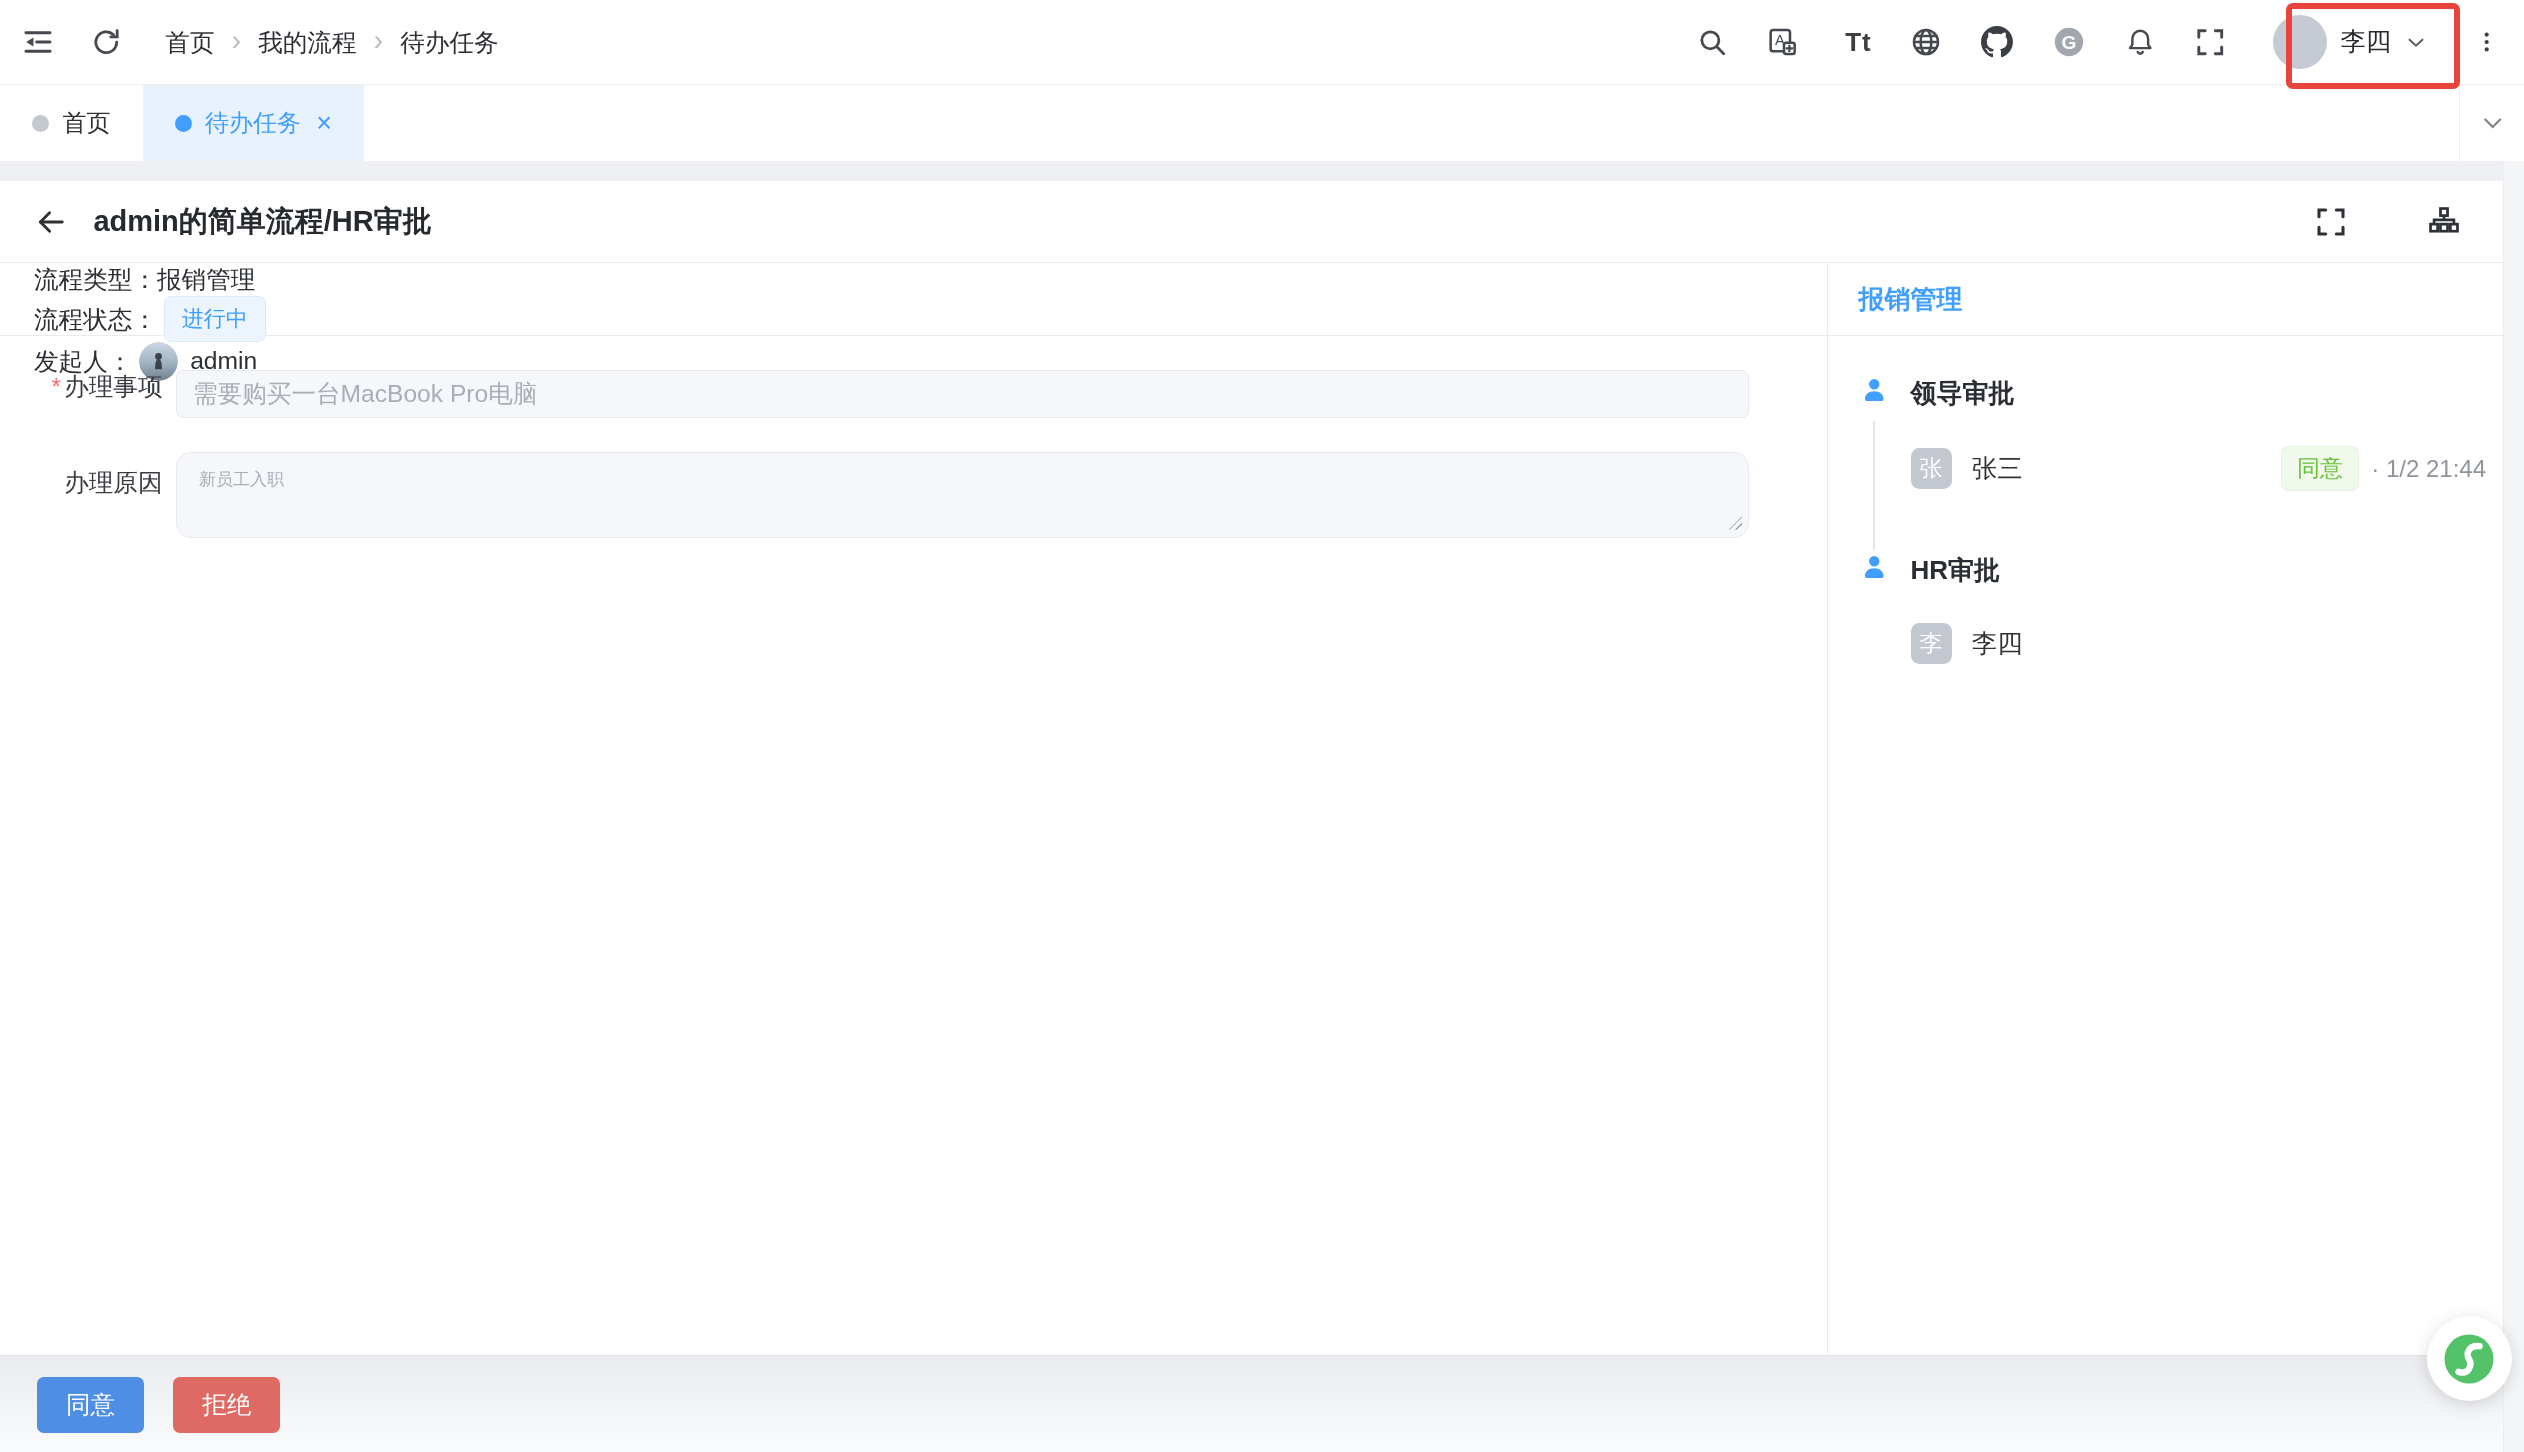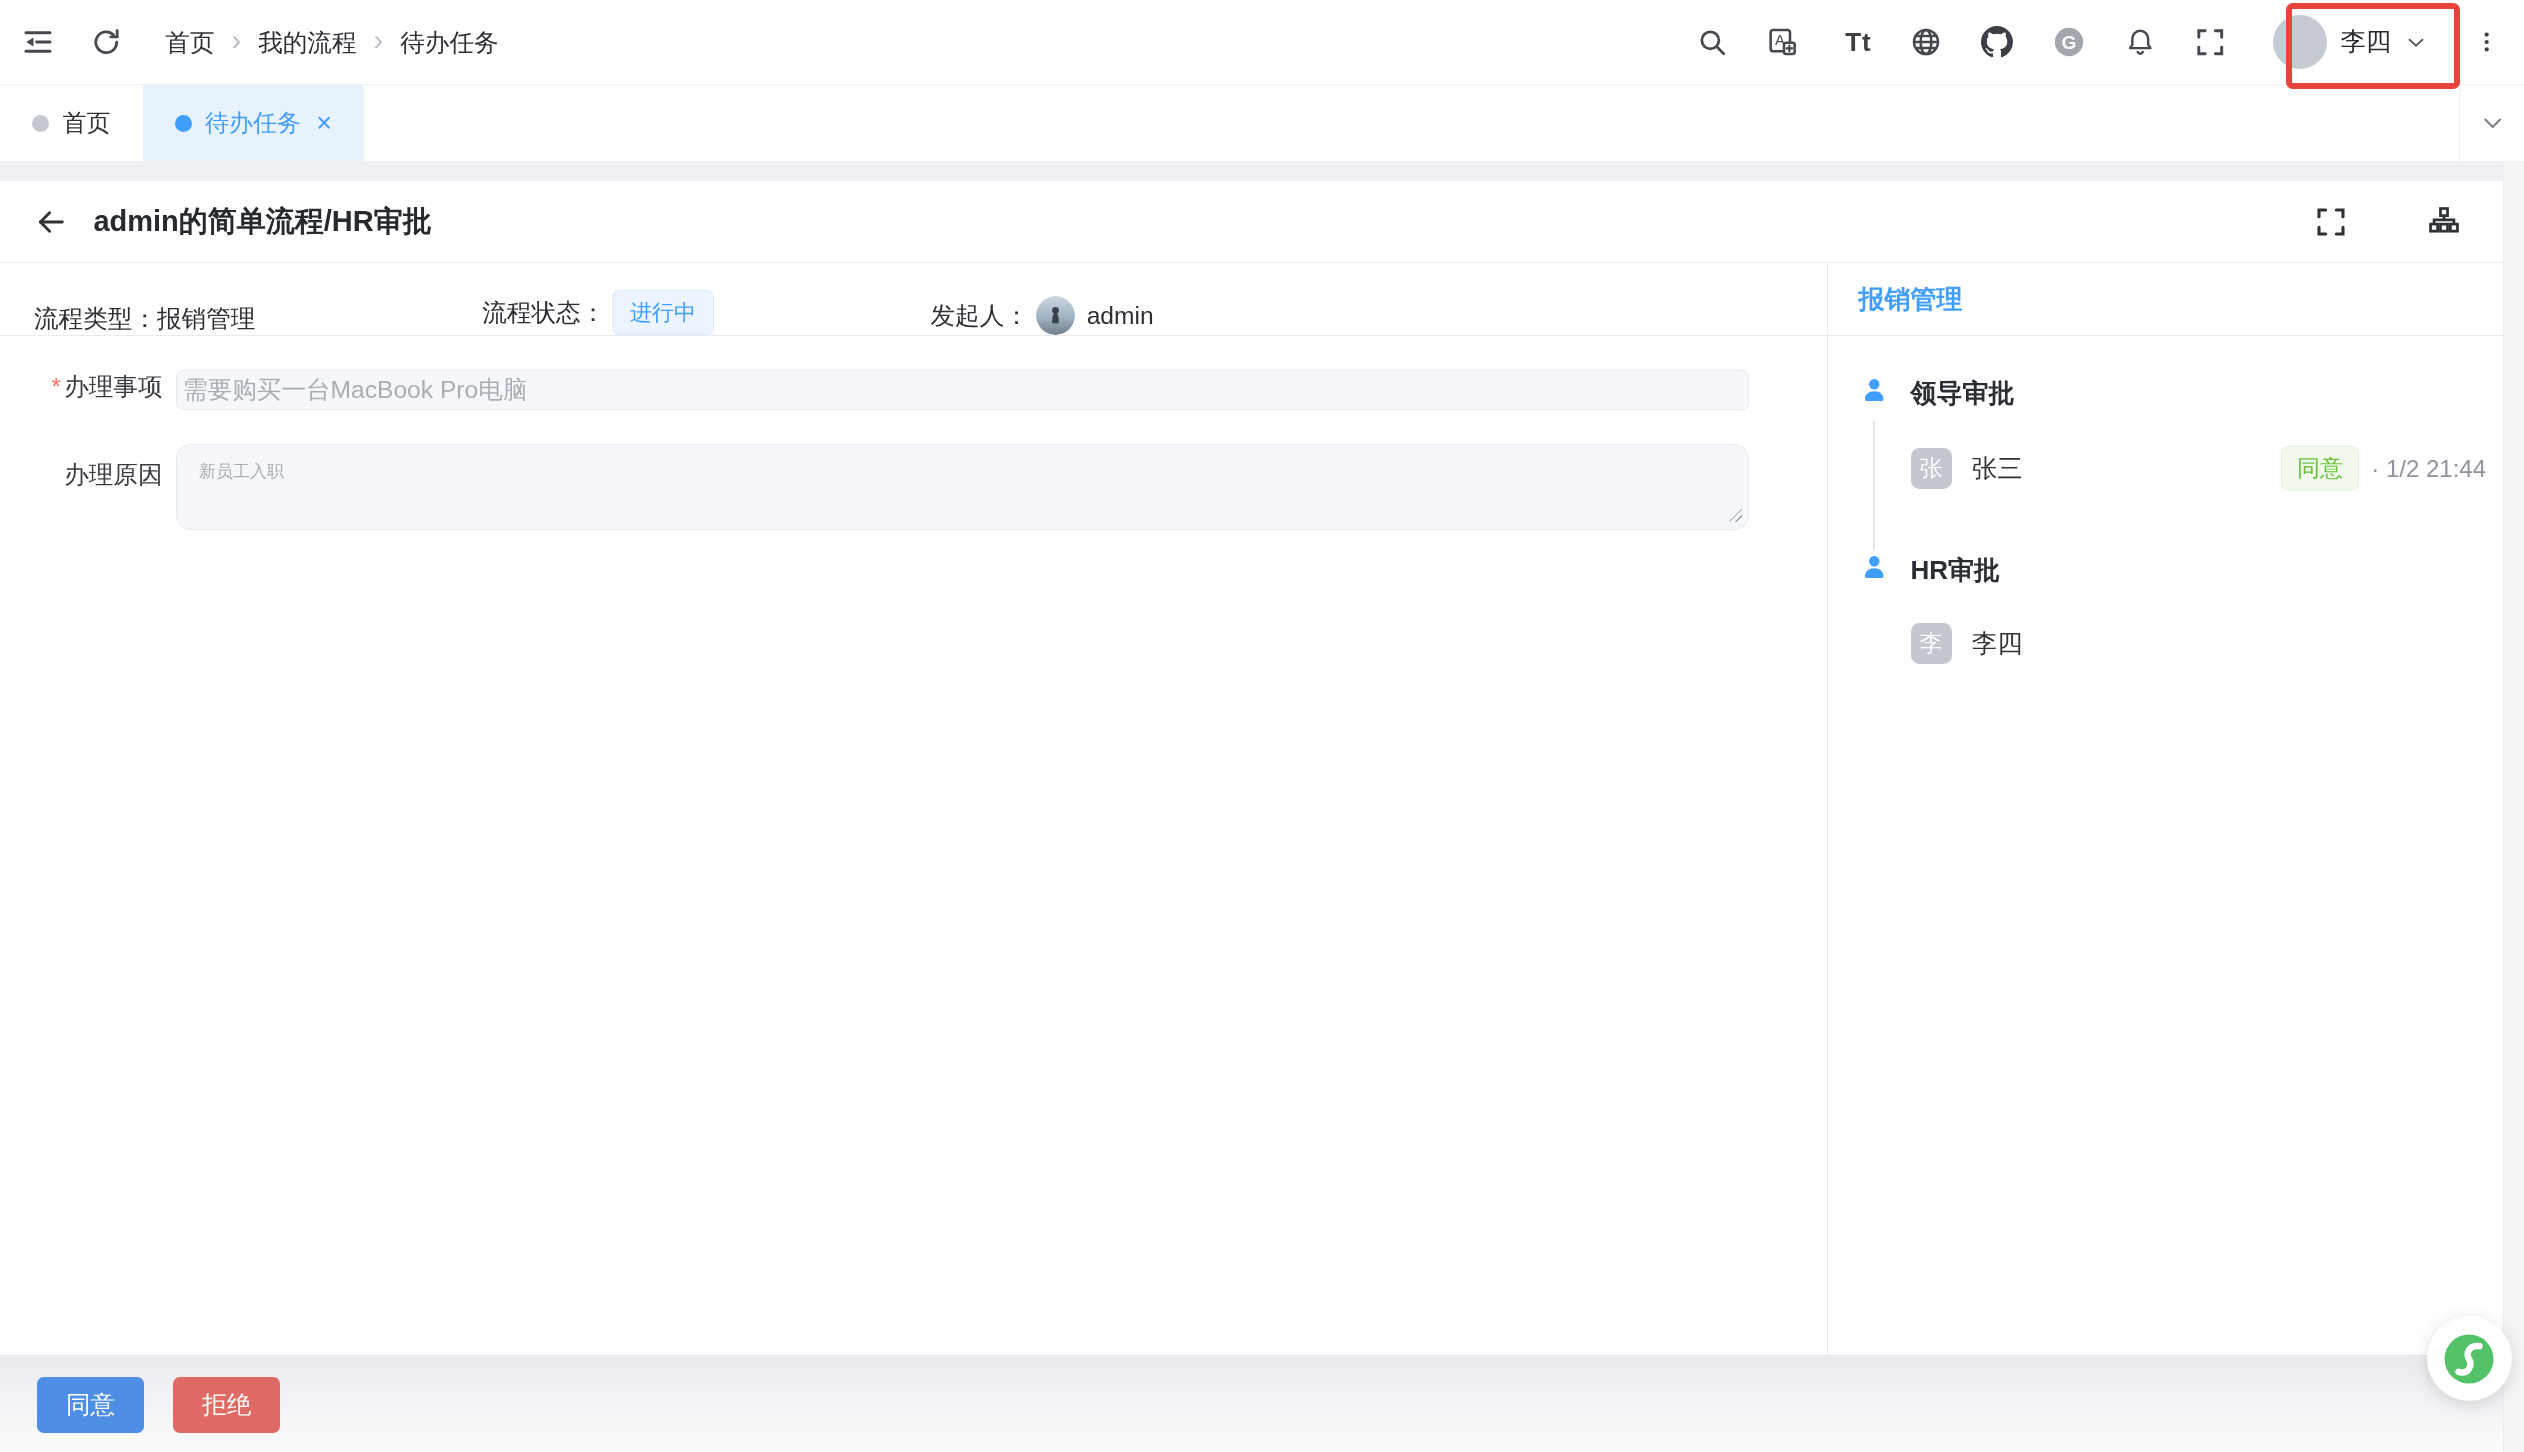--- a/index.html
+++ b/index.html
@@ -46,7 +46,7 @@
   .title-icons{margin-left:auto;display:flex;align-items:center;gap:80px;}
   .columns{display:flex;flex:1;min-height:0;}
   .main{flex:1;min-width:0;}
-  .meta-row{height:73px;border-bottom:0.8px solid #e9ebee;display:flex;align-items:flex-end;padding-left:34px;font-size:24.6px;color:#2b2e33;}
+  .meta-row{height:73px;border-bottom:0.8px solid #e9ebee;display:flex;align-items:flex-start;padding-left:34px;font-size:24.6px;color:#2b2e33;flex-direction:column;}
   .meta-cell{width:25%;display:flex;align-items:center;white-space:nowrap;}
   .tag-blue{background:var(--tag-blue-bg);border:0.8px solid #d9ecff;color:var(--accent);
     font-size:22px;padding:6.8px 17px;border-radius:6.8px;margin-left:6.8px;}

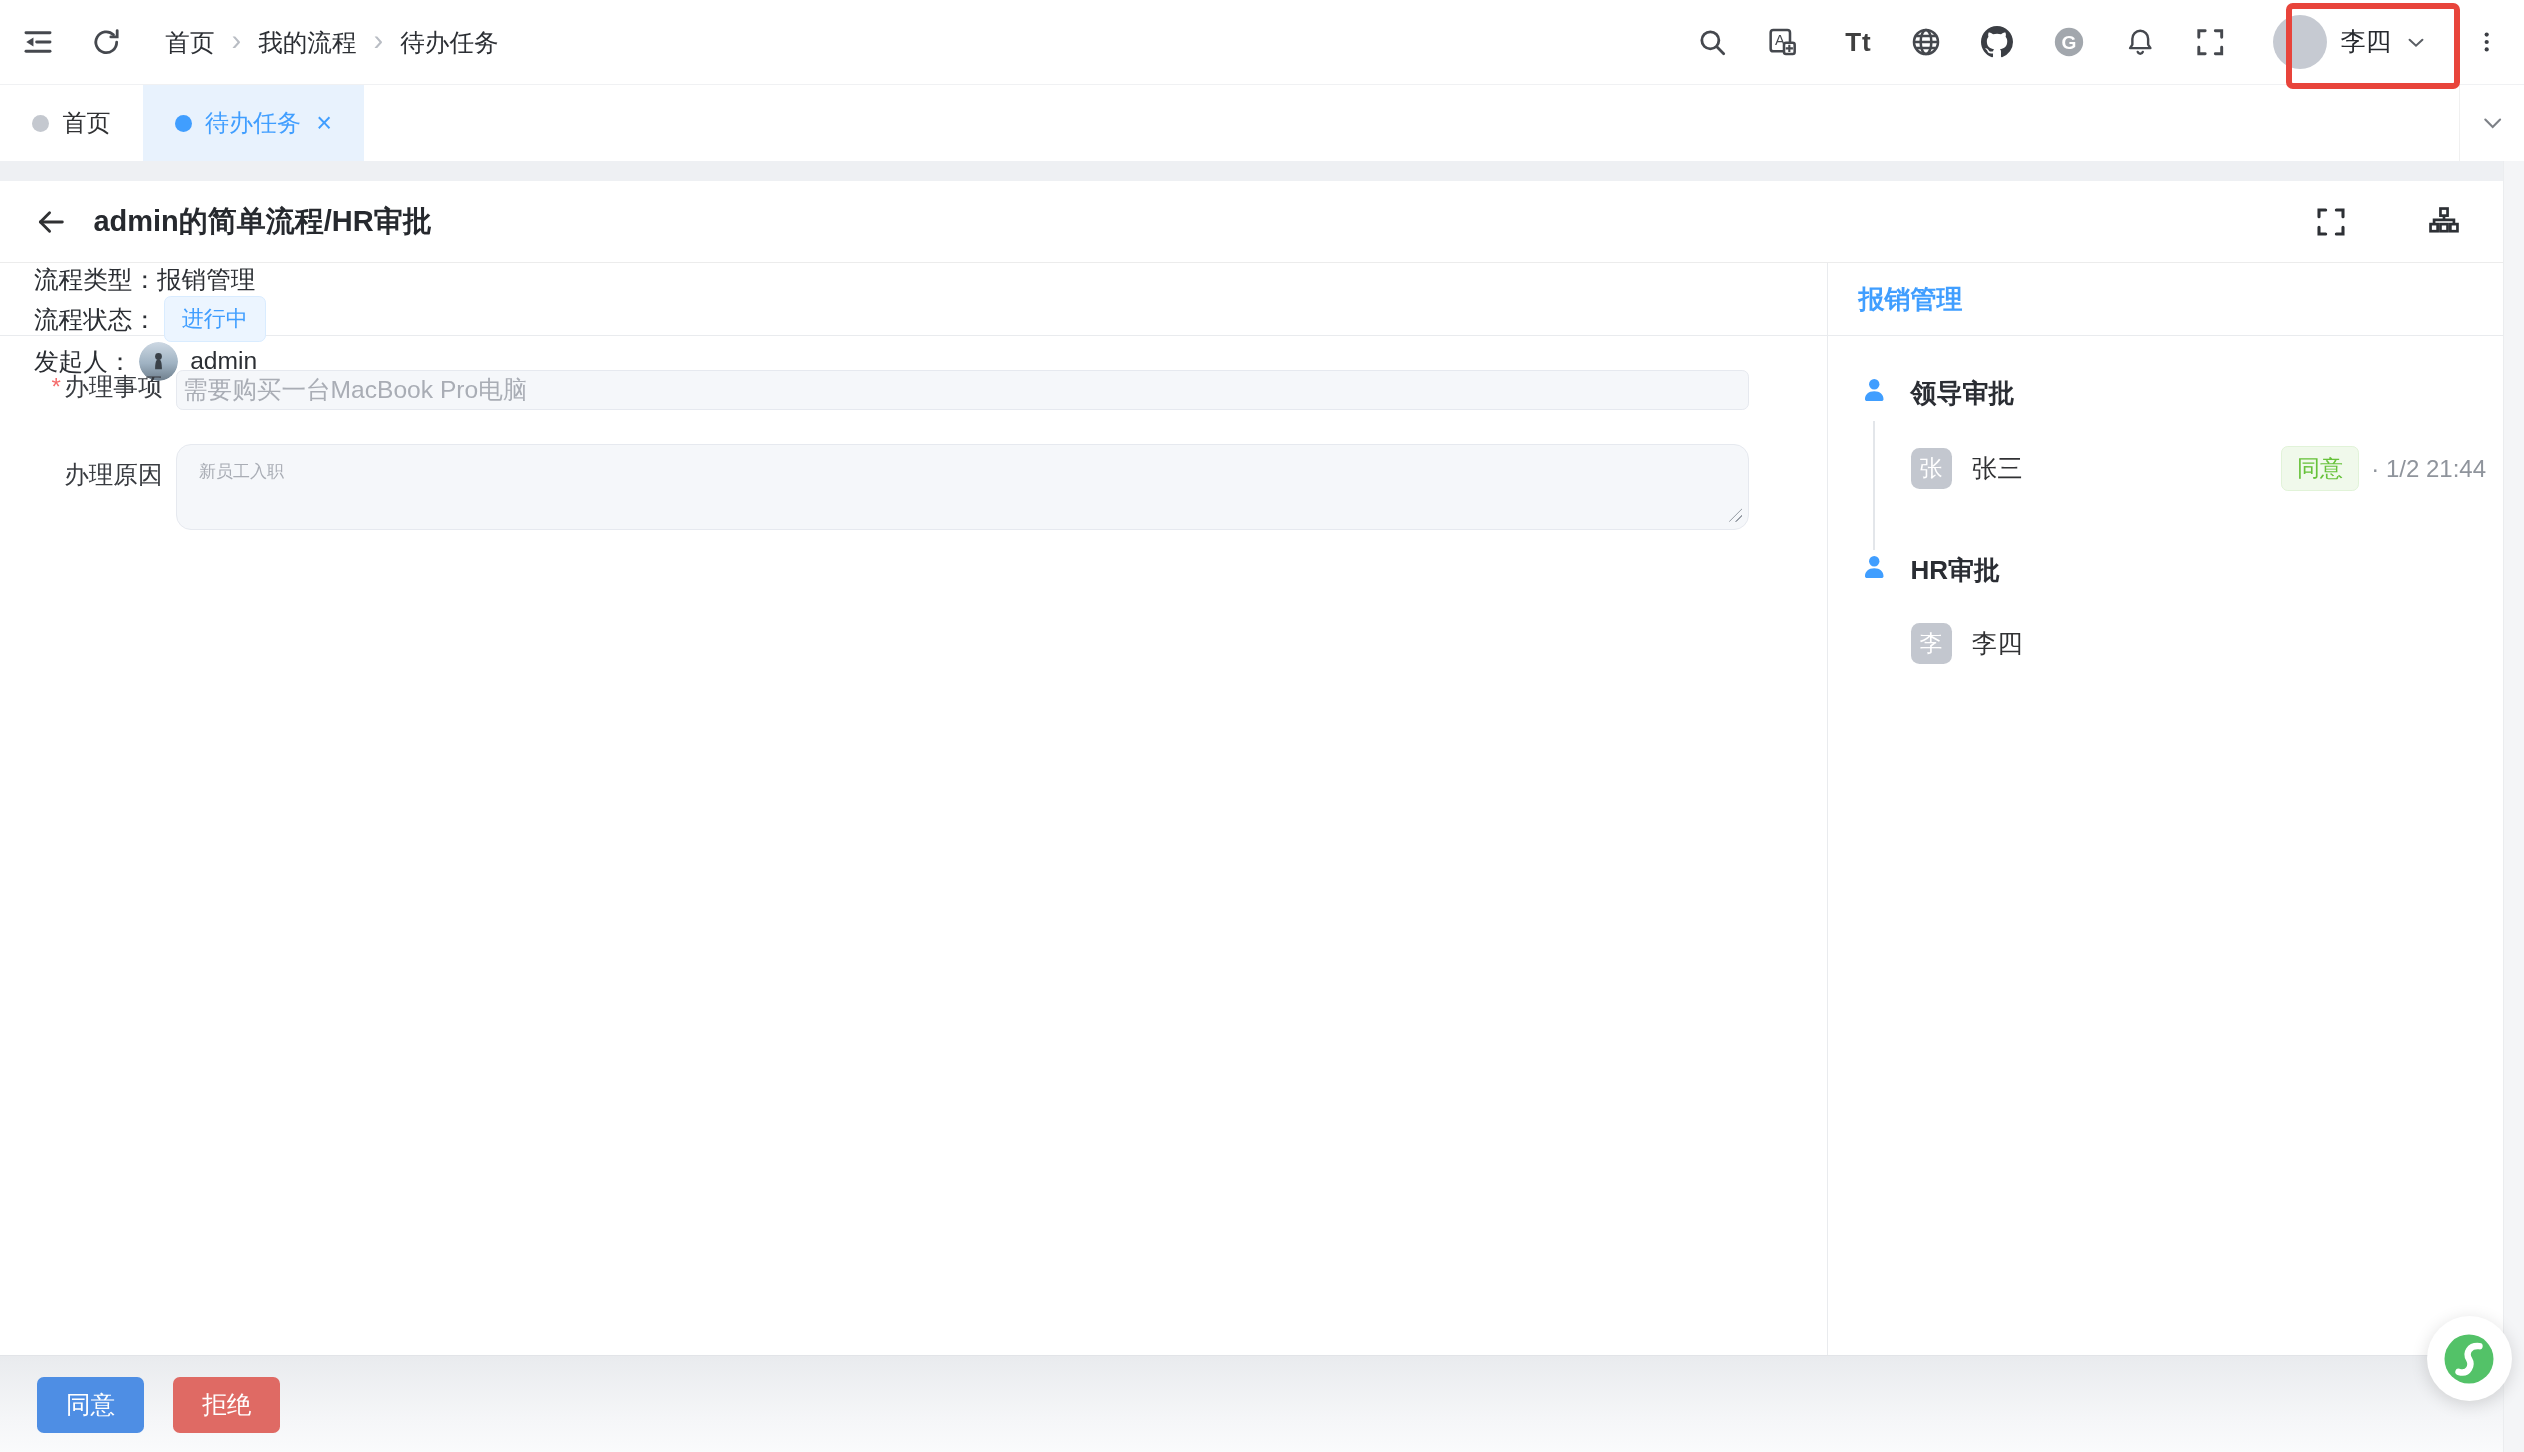--- a/index.html
+++ b/index.html
@@ -59,8 +59,8 @@
   .form-row.top .form-label{padding-top:13.5px;}
   .req{color:#f56c6c;margin-right:3.4px;font-size:24px;}
   .ctrl{width:1573px;position:relative;}
-  .text-input{width:100%;height:40px;background:#f5f7fa;border:0.8px solid #e6e9ef;border-radius:6.8px;
-    font-size:24.6px;color:#4d7c0f;padding:0 6px;outline:none;font-family:inherit;}
+  .text-input{width:100%;height:48px;background:#f5f7fa;border:0.8px solid #e6e9ef;border-radius:6.8px;
+    font-size:24.6px;color:#4d7c0f;padding:0 16px;outline:none;font-family:inherit;}
   .textarea{width:100%;height:86px;background:#f5f7fa;border:0.8px solid #e6e9ef;border-radius:15px;
     font-size:17px;color:#303133;padding:15.2px 22px;outline:none;resize:none;font-family:inherit;display:block;}
   .ctrl.ta::after{content:"";position:absolute;right:6.8px;bottom:8.5px;width:13.5px;height:13.5px;

